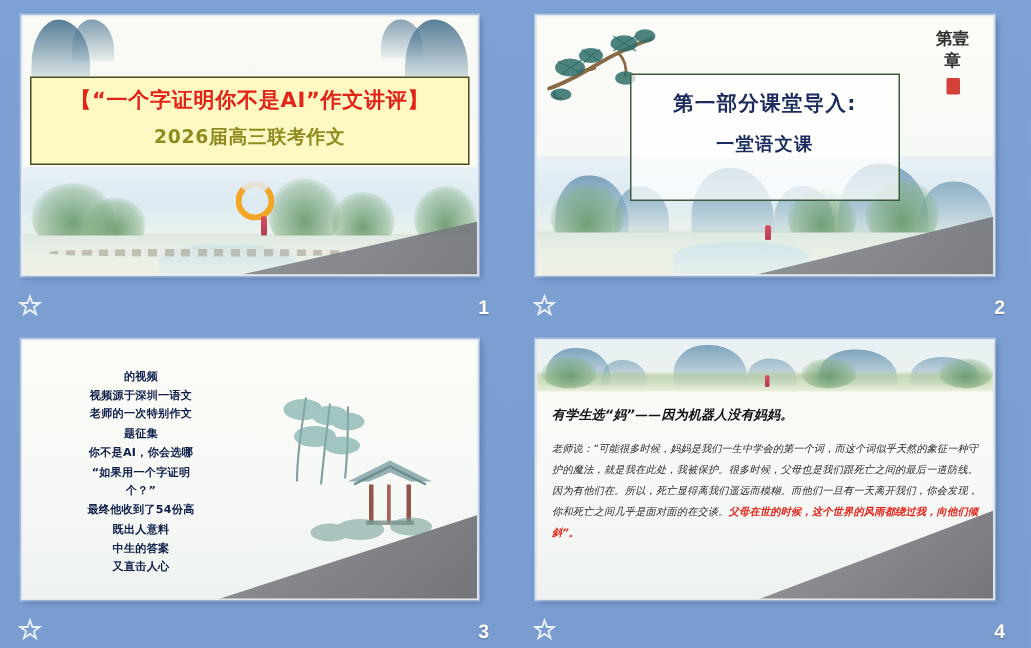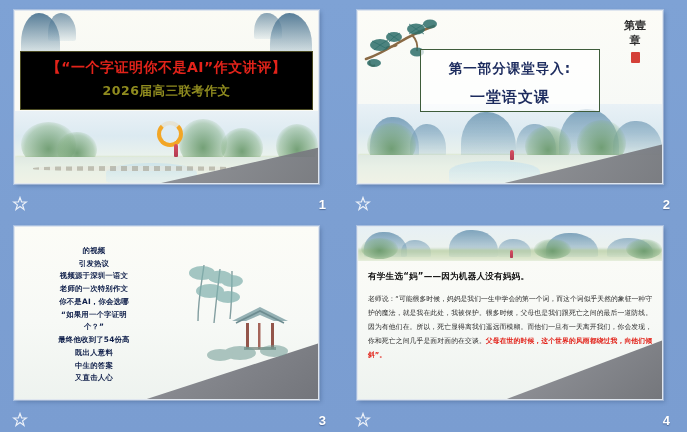--- a/index.html
+++ b/index.html
@@ -139,7 +139,7 @@
   }
   .seal-char{
     display:block;color:#2f2f2f;font-size:11px;line-height:1.35;
-    font-family:Liberation Mono, monospace;font-weight:bold;
+    font-family:Liberation Sans, sans-serif;font-weight:bold;
   }
   .seal-stamp{
     display:block;margin:3px auto 0;width:9px;height:11px;

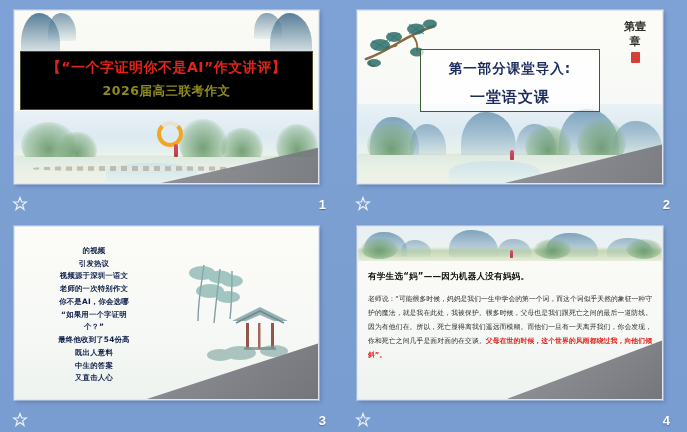--- a/index.html
+++ b/index.html
@@ -102,7 +102,7 @@
   
   .title-box{
     position:absolute;left:5px;right:5px;top:40px;
-    background:#000000;border:1px solid #4b4b22;
+    background:#fef9c3;border:1px solid #4b4b22;
     padding:7px 4px 9px;text-align:center;z-index:4;
   }
   .t-main{

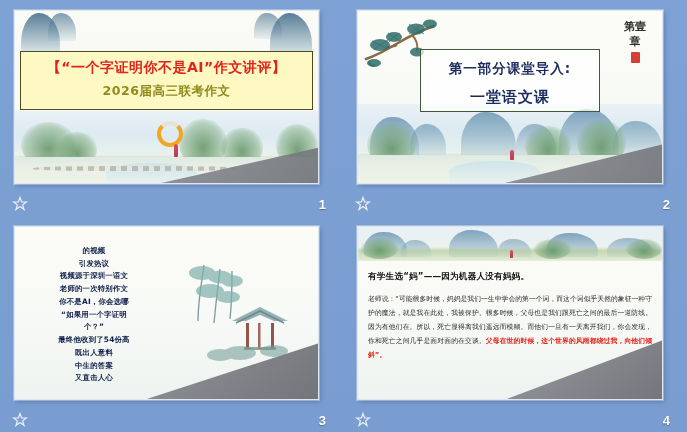--- a/index.html
+++ b/index.html
@@ -148,7 +148,7 @@
   .s2-box{
     position:absolute;left:62px;right:62px;top:38px;
     border:1px solid #3e5c3a;background:rgba(255,255,255,.72);
-    padding:10px 6px 4px;text-align:center;z-index:4;
+    padding:10px 6px 28px;text-align:center;z-index:4;
   }
   .s2-l1{color:#1c2b5e;font-size:13.5px;font-weight:bold;letter-spacing:1px;
     font-family:"DejaVu Sans","Liberation Sans",sans-serif;}

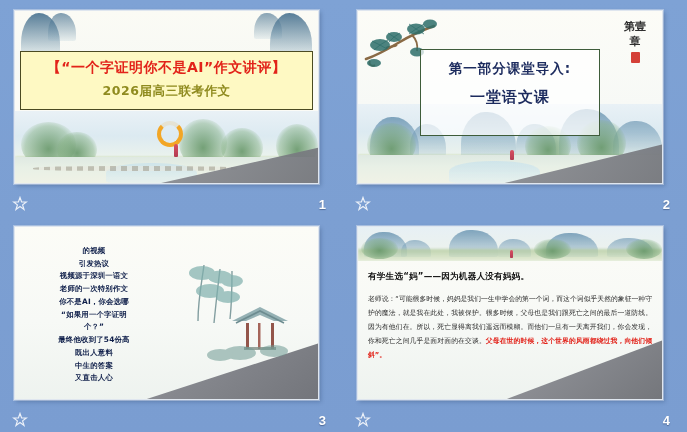--- a/index.html
+++ b/index.html
@@ -152,7 +152,7 @@
   }
   .s2-l1{color:#1c2b5e;font-size:13.5px;font-weight:bold;letter-spacing:1px;
     font-family:"DejaVu Sans","Liberation Sans",sans-serif;}
-  .s2-l2{margin-top:10px;color:#1c2b5e;font-size:15px;font-weight:bold;letter-spacing:1px;
+  .s2-l2{margin-top:10px;color:#1c2b5e;font-size:12px;font-weight:bold;letter-spacing:1px;
     font-family:Liberation Sans, sans-serif;}
   
   .s3-text{

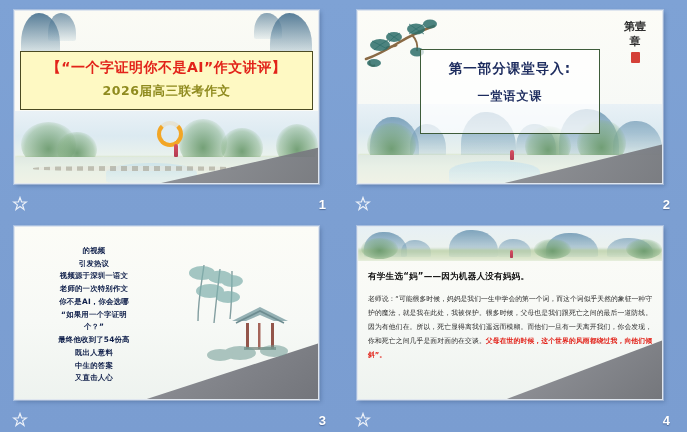--- a/index.html
+++ b/index.html
@@ -323,7 +323,6 @@
       <div class="s3-wedge"></div>
       <div class="s3-text">
         <div>的视频</div>
-        <div>引发热议</div>
         <div>视频源于深圳一语文</div>
         <div>老师的一次特别作文</div>
         <div>你不是AI，你会选哪</div>

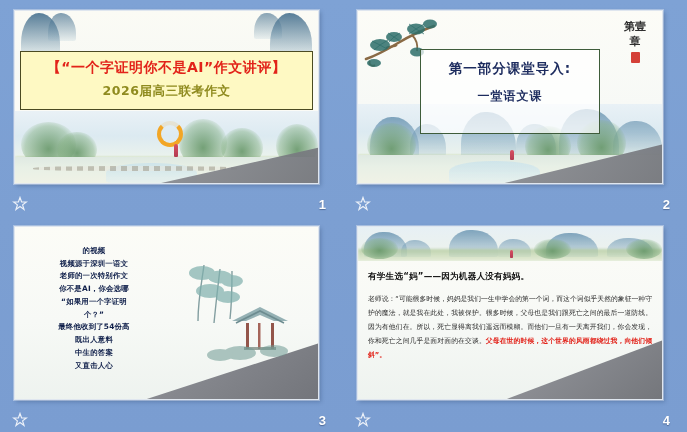--- a/index.html
+++ b/index.html
@@ -174,7 +174,7 @@
     position:absolute;left:0;right:0;top:0;height:34px;overflow:hidden;
     background:linear-gradient(180deg,#e7f0f5,#eef3ea);
   }
-  .s4-body{position:absolute;left:10px;right:10px;top:44px;z-index:4;}
+  .s4-body{position:absolute;left:10px;right:10px;top:44px;z-index:4;font-style:italic;}
   .s4-head{
     color:#111111;font-size:8.6px;font-weight:bold;letter-spacing:.2px;
     font-family:"DejaVu Sans","Liberation Sans",sans-serif;

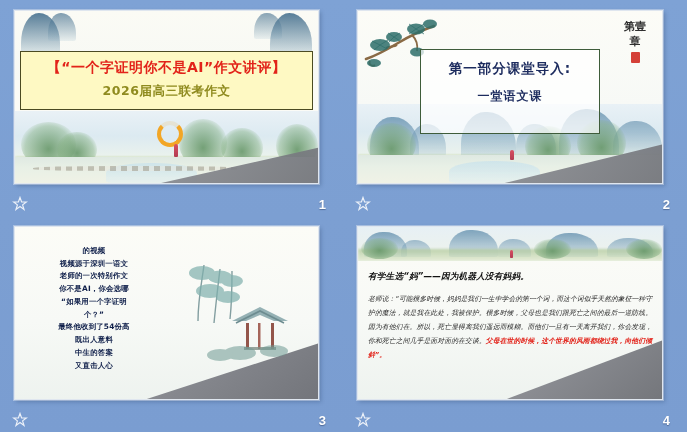--- a/index.html
+++ b/index.html
@@ -325,6 +325,7 @@
         <div>的视频</div>
         <div>视频源于深圳一语文</div>
         <div>老师的一次特别作文</div>
+        <div>题征集</div>
         <div>你不是AI，你会选哪</div>
         <div>“如果用一个字证明</div>
         <div>个？”</div>

